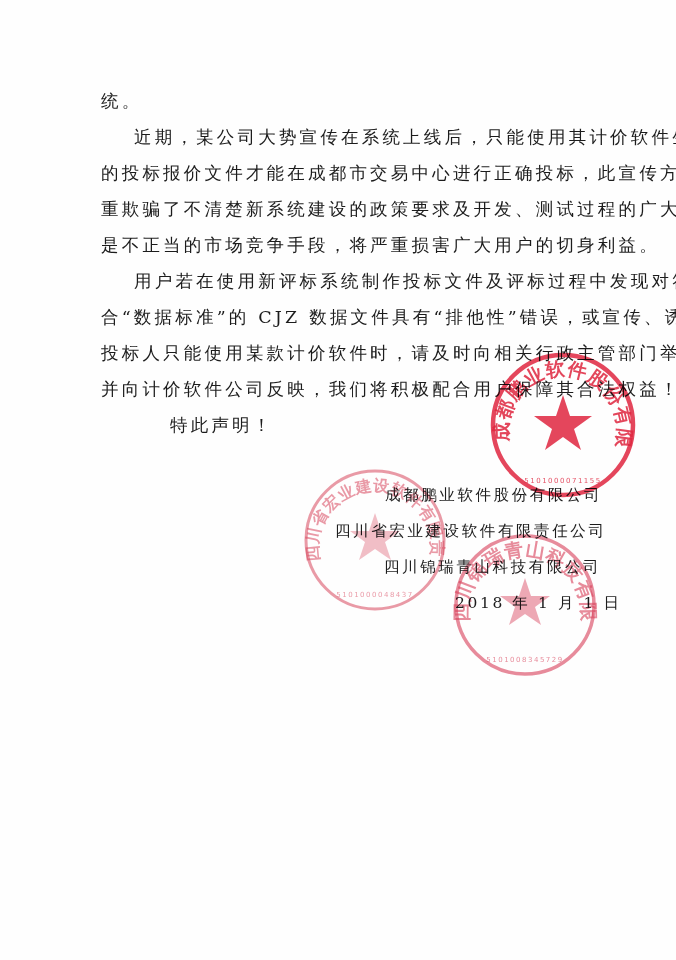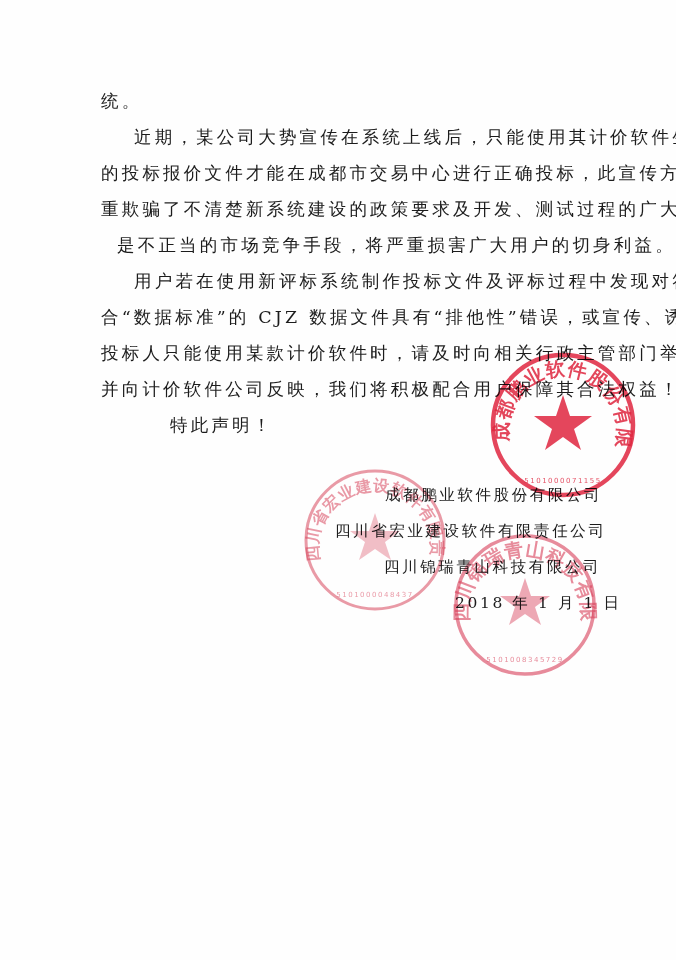--- a/index.html
+++ b/index.html
@@ -57,7 +57,7 @@
   <div class="line indent" style="top:126px;">近期，某公司大势宣传在系统上线后，只能使用其计价软件生成</div>
   <div class="line" style="top:162px;">的投标报价文件才能在成都市交易中心进行正确投标，此宣传方式严</div>
   <div class="line" style="top:198px;">重欺骗了不清楚新系统建设的政策要求及开发、测试过程的广大用户，</div>
-  <div class="line" style="top:234px;margin-left:16px;">是不正当的市场竞争手段，将严重损害广大用户的切身利益。</div>
+  <div class="line" style="top:234px;">是不正当的市场竞争手段，将严重损害广大用户的切身利益。</div>
   <div class="line indent" style="top:270px;">用户若在使用新评标系统制作投标文件及评标过程中发现对符</div>
   <div class="line" style="top:306px;">合“数据标准”的 CJZ 数据文件具有“排他性”错误，或宣传、诱导</div>
   <div class="line" style="top:342px;">投标人只能使用某款计价软件时，请及时向相关行政主管部门举报，</div>

